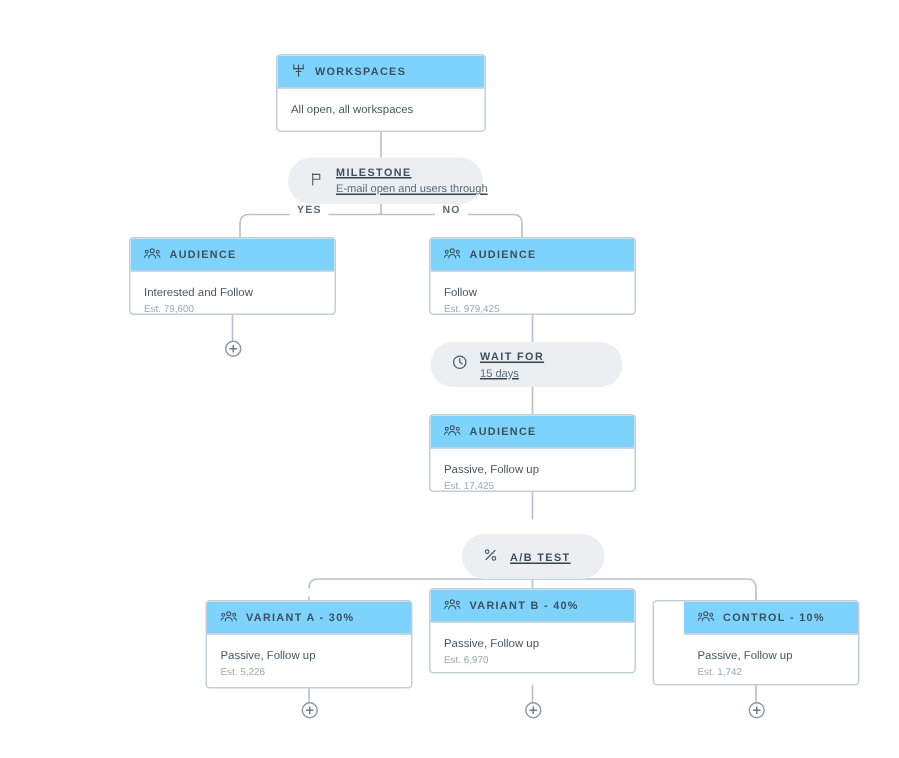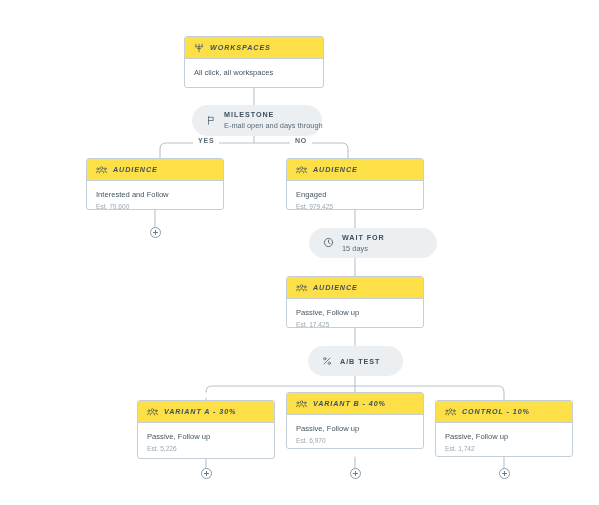--- a/index.html
+++ b/index.html
@@ -46,10 +46,9 @@
     gap: 6px;
     height: 22px;
     padding: 0 9px;
-    background: #fde047;
+    background: #7dd3fc;
     border-bottom: 1px solid #c3ced6;
     box-sizing: border-box;
-    font-style: italic;
   }
   .card-head .title {
     font-size: 7.2px;

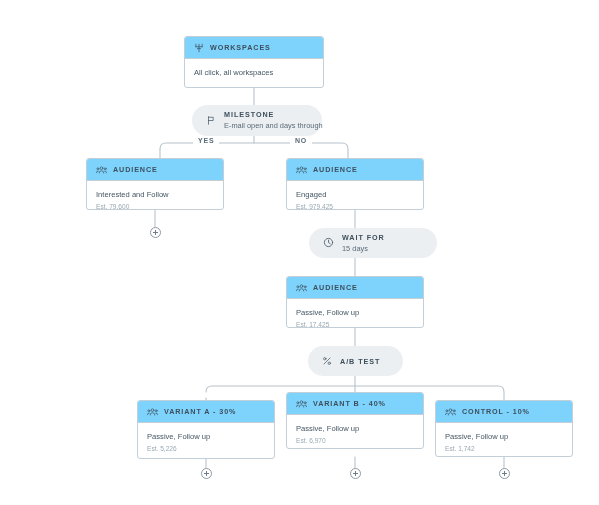--- a/index.html
+++ b/index.html
@@ -186,7 +186,7 @@
       <span class="title">WORKSPACES</span>
     </div>
     <div class="card-body">
-      <div class="primary">All click, all workspaces</div>
+      <div class="primary">All open, all workspaces</div>
     </div>
   </div>
 

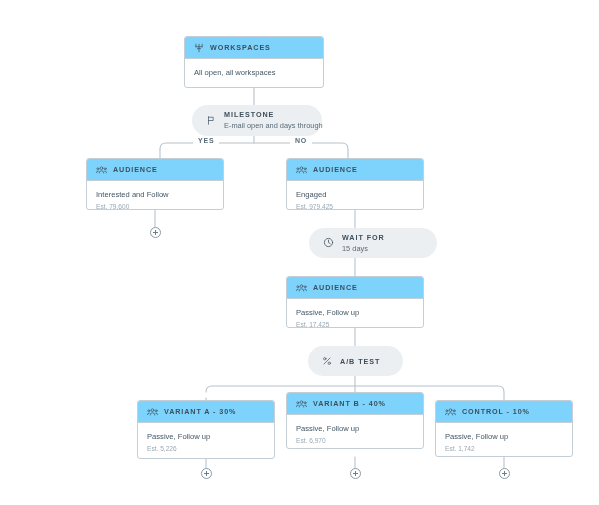--- a/index.html
+++ b/index.html
@@ -86,6 +86,7 @@
     border-radius: 999px;
     box-sizing: border-box;
     padding: 0 14px;
+    text-decoration: underline;
   }
   .pill .pill-text { display: flex; flex-direction: column; justify-content: center; }
   .pill .title {

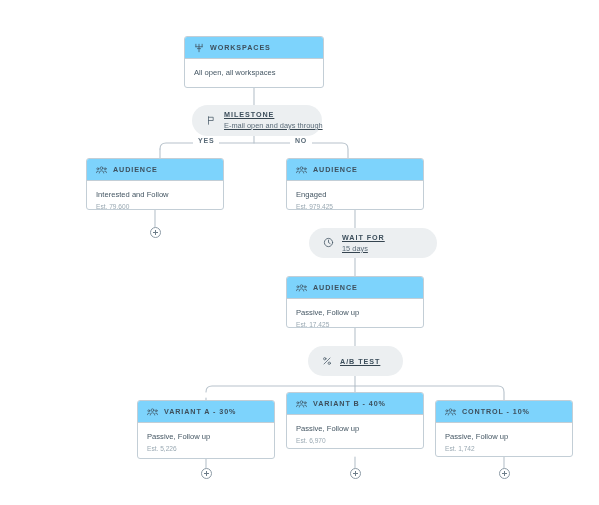--- a/index.html
+++ b/index.html
@@ -200,7 +200,7 @@
     </span>
     <span class="pill-text">
       <span class="title">MILESTONE</span>
-      <span class="sub">E-mail open and days through</span>
+      <span class="sub">E-mail open and users through</span>
     </span>
   </div>
 

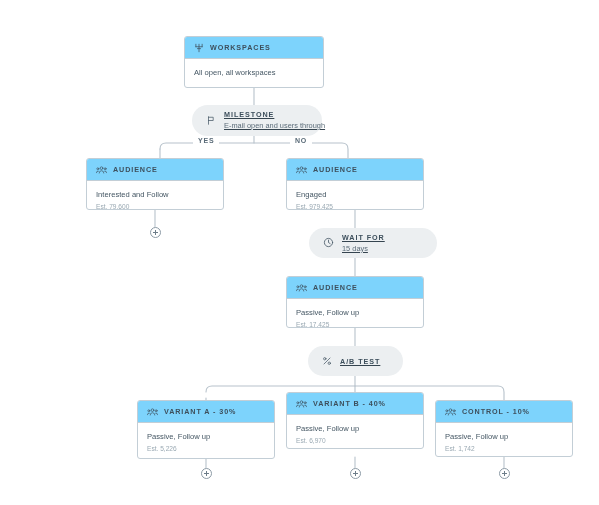--- a/index.html
+++ b/index.html
@@ -242,7 +242,7 @@
       <span class="title">AUDIENCE</span>
     </div>
     <div class="card-body">
-      <div class="primary">Engaged</div>
+      <div class="primary">Follow</div>
       <div class="est">Est. 979,425</div>
     </div>
   </div>

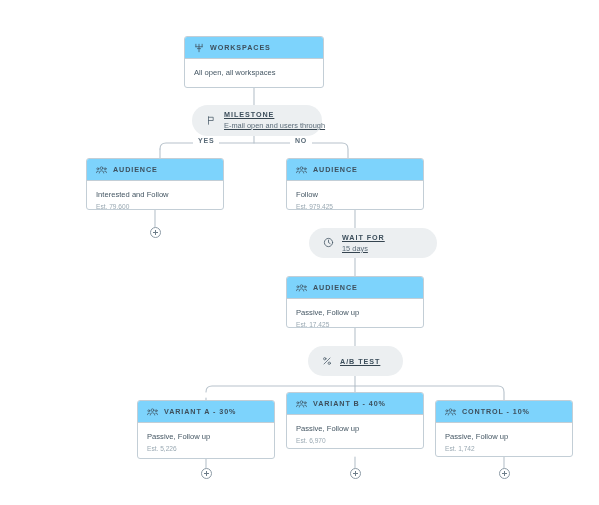--- a/index.html
+++ b/index.html
@@ -249,7 +249,7 @@
 
   <div class="add-node" style="left:149.5px; top:227px;"></div>
 
-  <div class="pill" style="left:309px; top:228px; width:128px; height:30px;">
+  <div class="pill" style="left:287px; top:228px; width:128px; height:30px;">
     <span class="icon">
       <svg width="11" height="11" viewBox="0 0 16 16" fill="none" stroke="#4a5b68" stroke-width="1.2" stroke-linecap="round">
         <circle cx="8" cy="8" r="6"></circle>

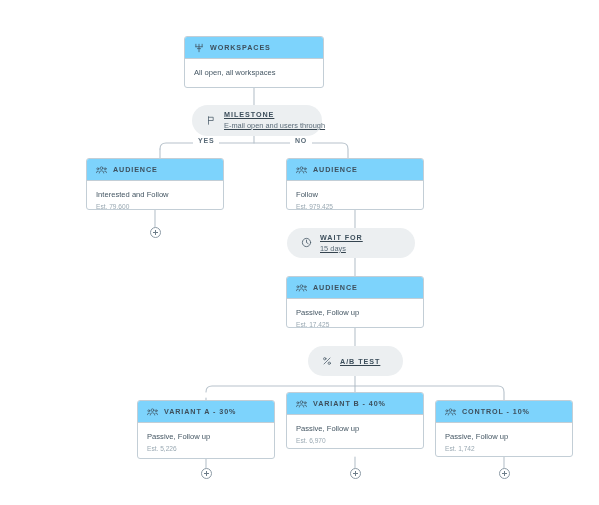--- a/index.html
+++ b/index.html
@@ -282,7 +282,7 @@
     </div>
   </div>
 
-  <div class="pill" style="left:308px; top:346px; width:95px; height:30px;">
+  <div class="pill" style="left:308px; top:356px; width:95px; height:30px;">
     <span class="icon">
       <svg width="10" height="10" viewBox="0 0 16 16" fill="none" stroke="#4a5b68" stroke-width="1.2" stroke-linecap="round">
         <path d="M3.2 12.8 L12.8 3.2"></path>

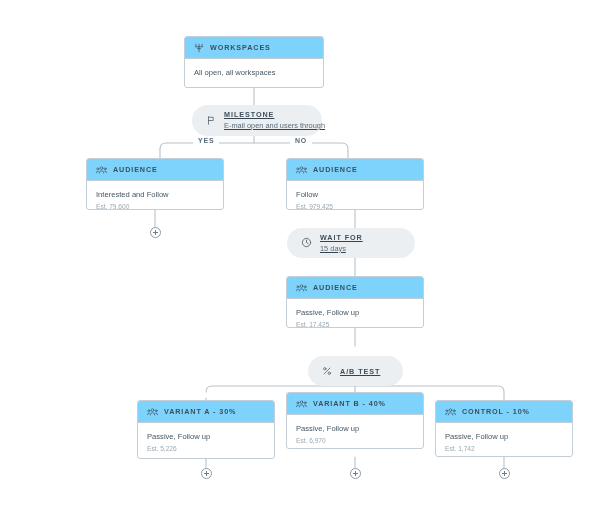--- a/index.html
+++ b/index.html
@@ -335,7 +335,7 @@
     </div>
   </div>
 
-  <div class="card" style="left:435px; top:400px; width:138px; height:57px;">
+  <div class="card" style="left:435px; top:400px; width:138px; height:57px;padding-left:20px;">
     <div class="card-head">
       <span class="icon">
         <svg width="11" height="10" viewBox="0 0 18 14" fill="none" stroke="#3d4f5c" stroke-width="1.1" stroke-linecap="round">

